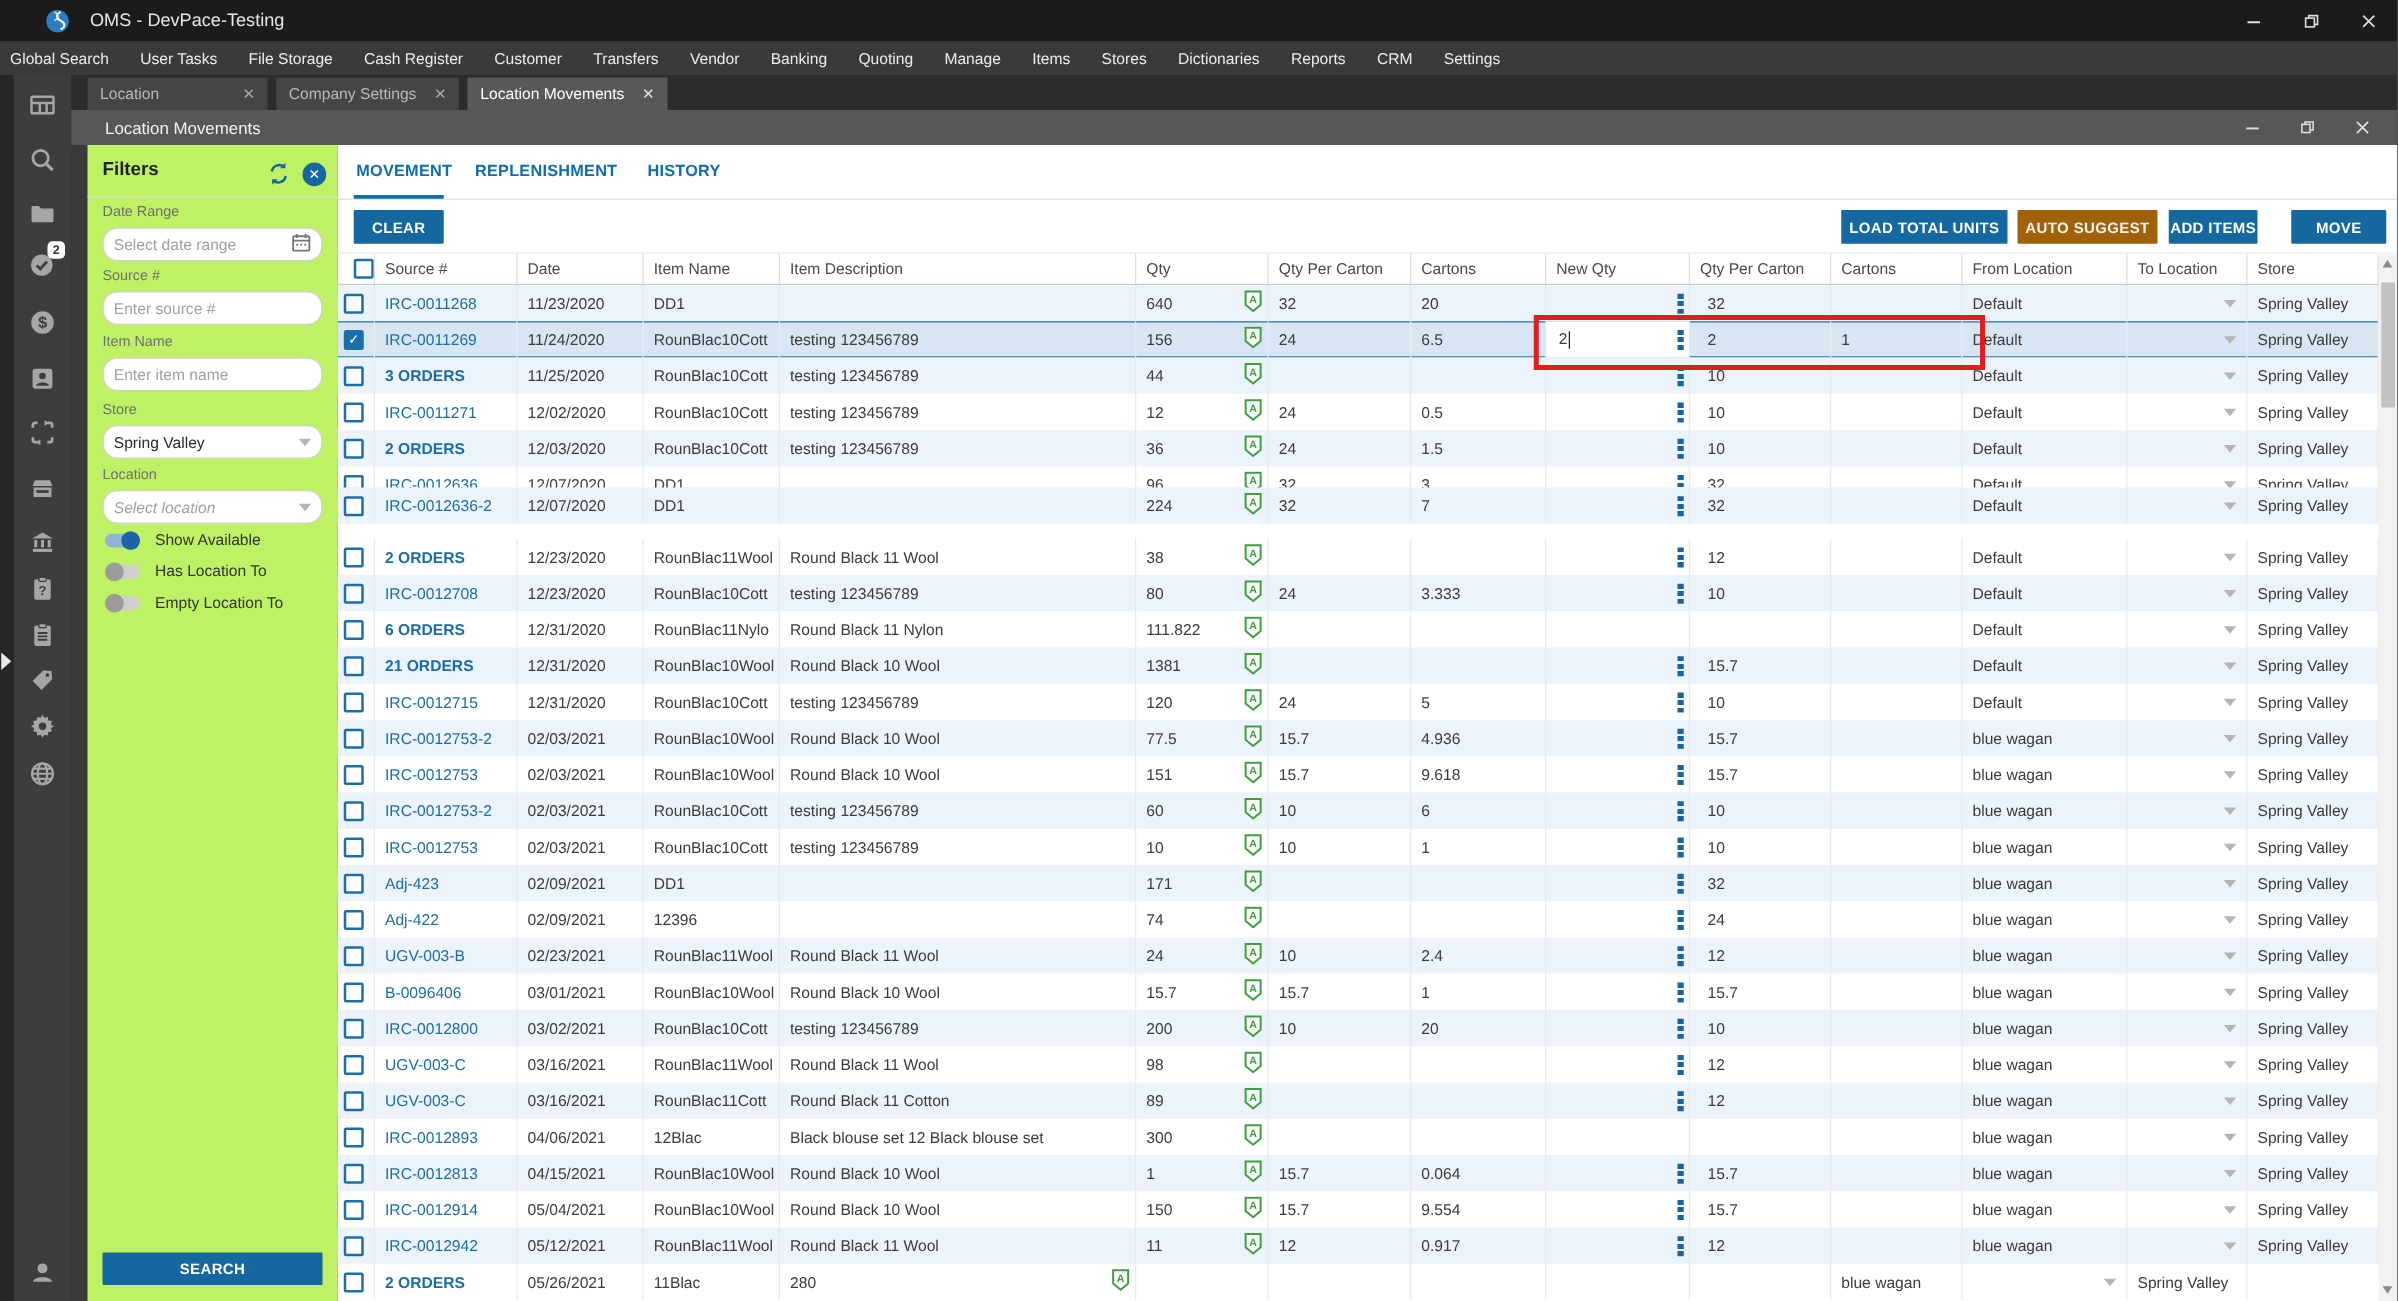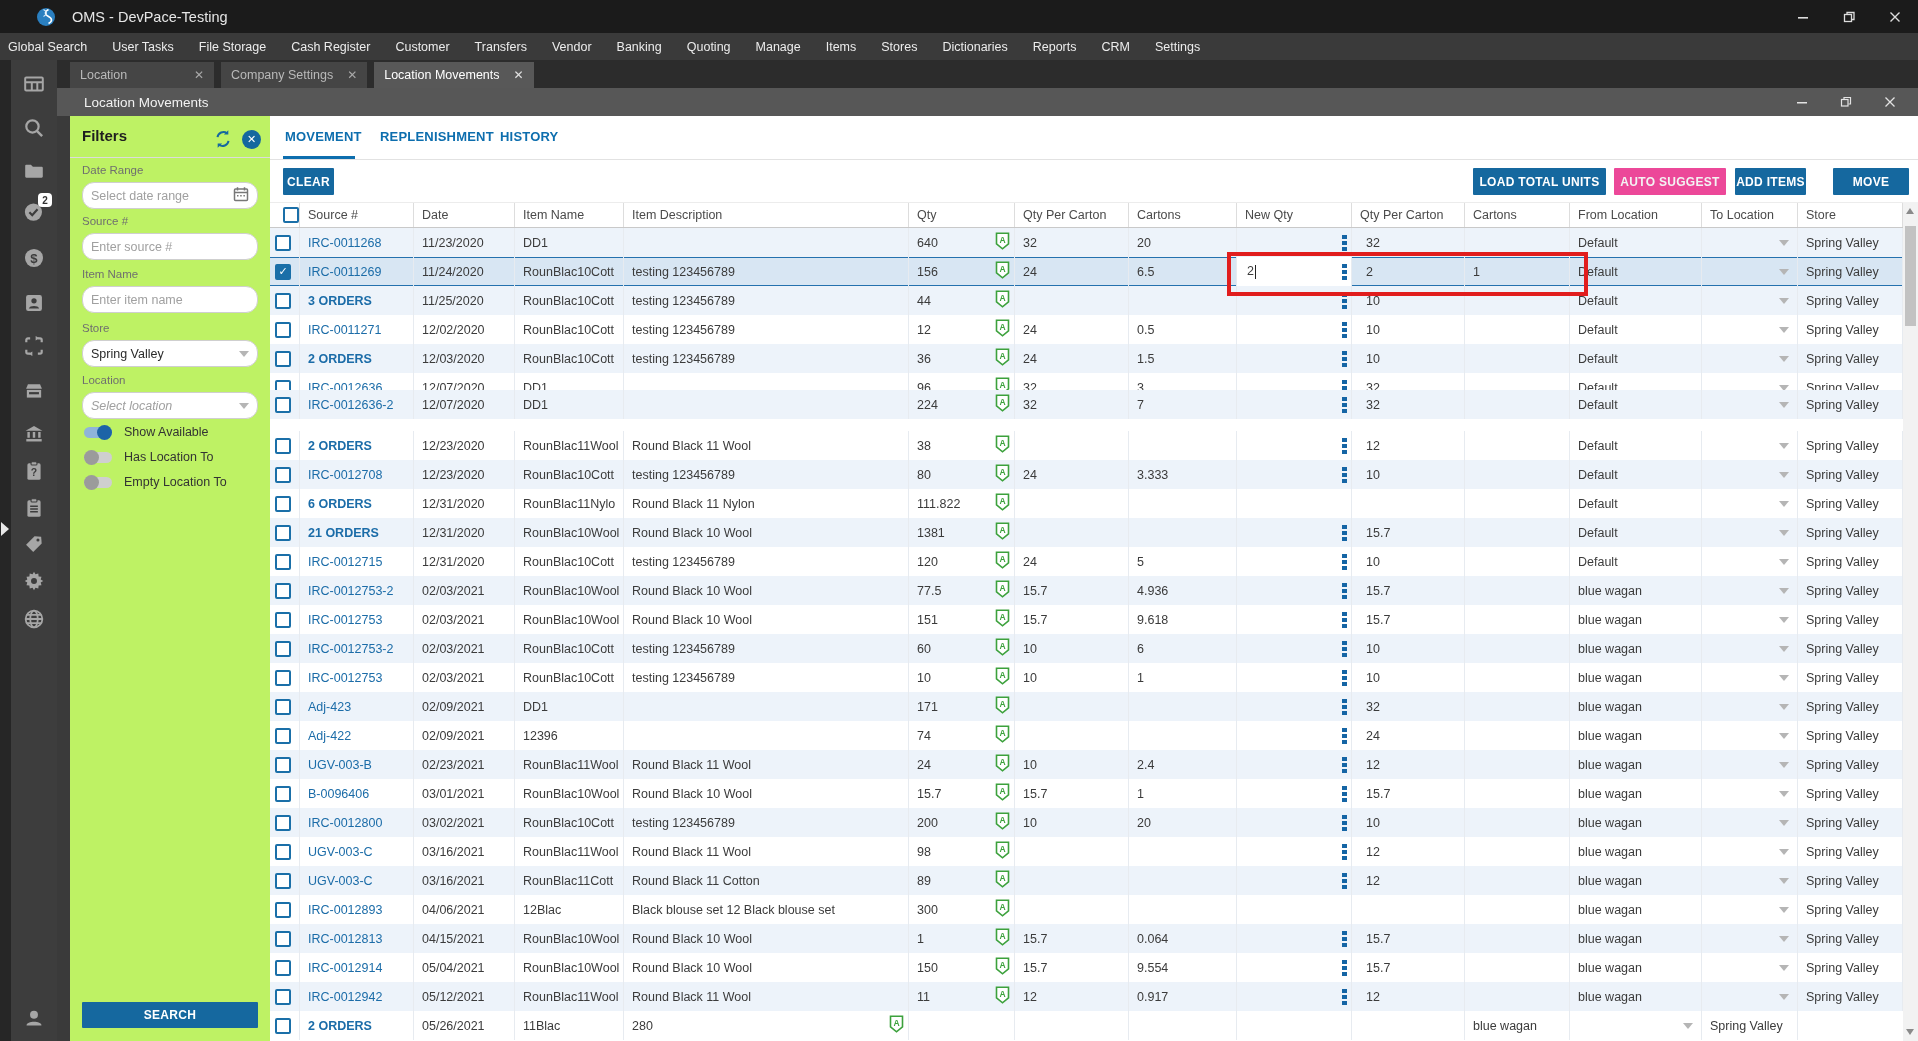--- a/index.html
+++ b/index.html
@@ -373,7 +373,7 @@
         <span class="viewtab" style="left: 15px;">MOVEMENT</span>
         <span class="viewtab-underline" style="left: 13px; width: 72px;"></span>
         <span class="viewtab" style="left: 110px;">REPLENISHMENT</span>
-        <span class="viewtab" style="left: 219px; padding-left: 11px;">HISTORY</span>
+        <span class="viewtab" style="left: 237px; padding-left: 11px;">HISTORY</span>
       </div>
     <div class="btn clear-btn">CLEAR</div>
     <div id="right-buttons">

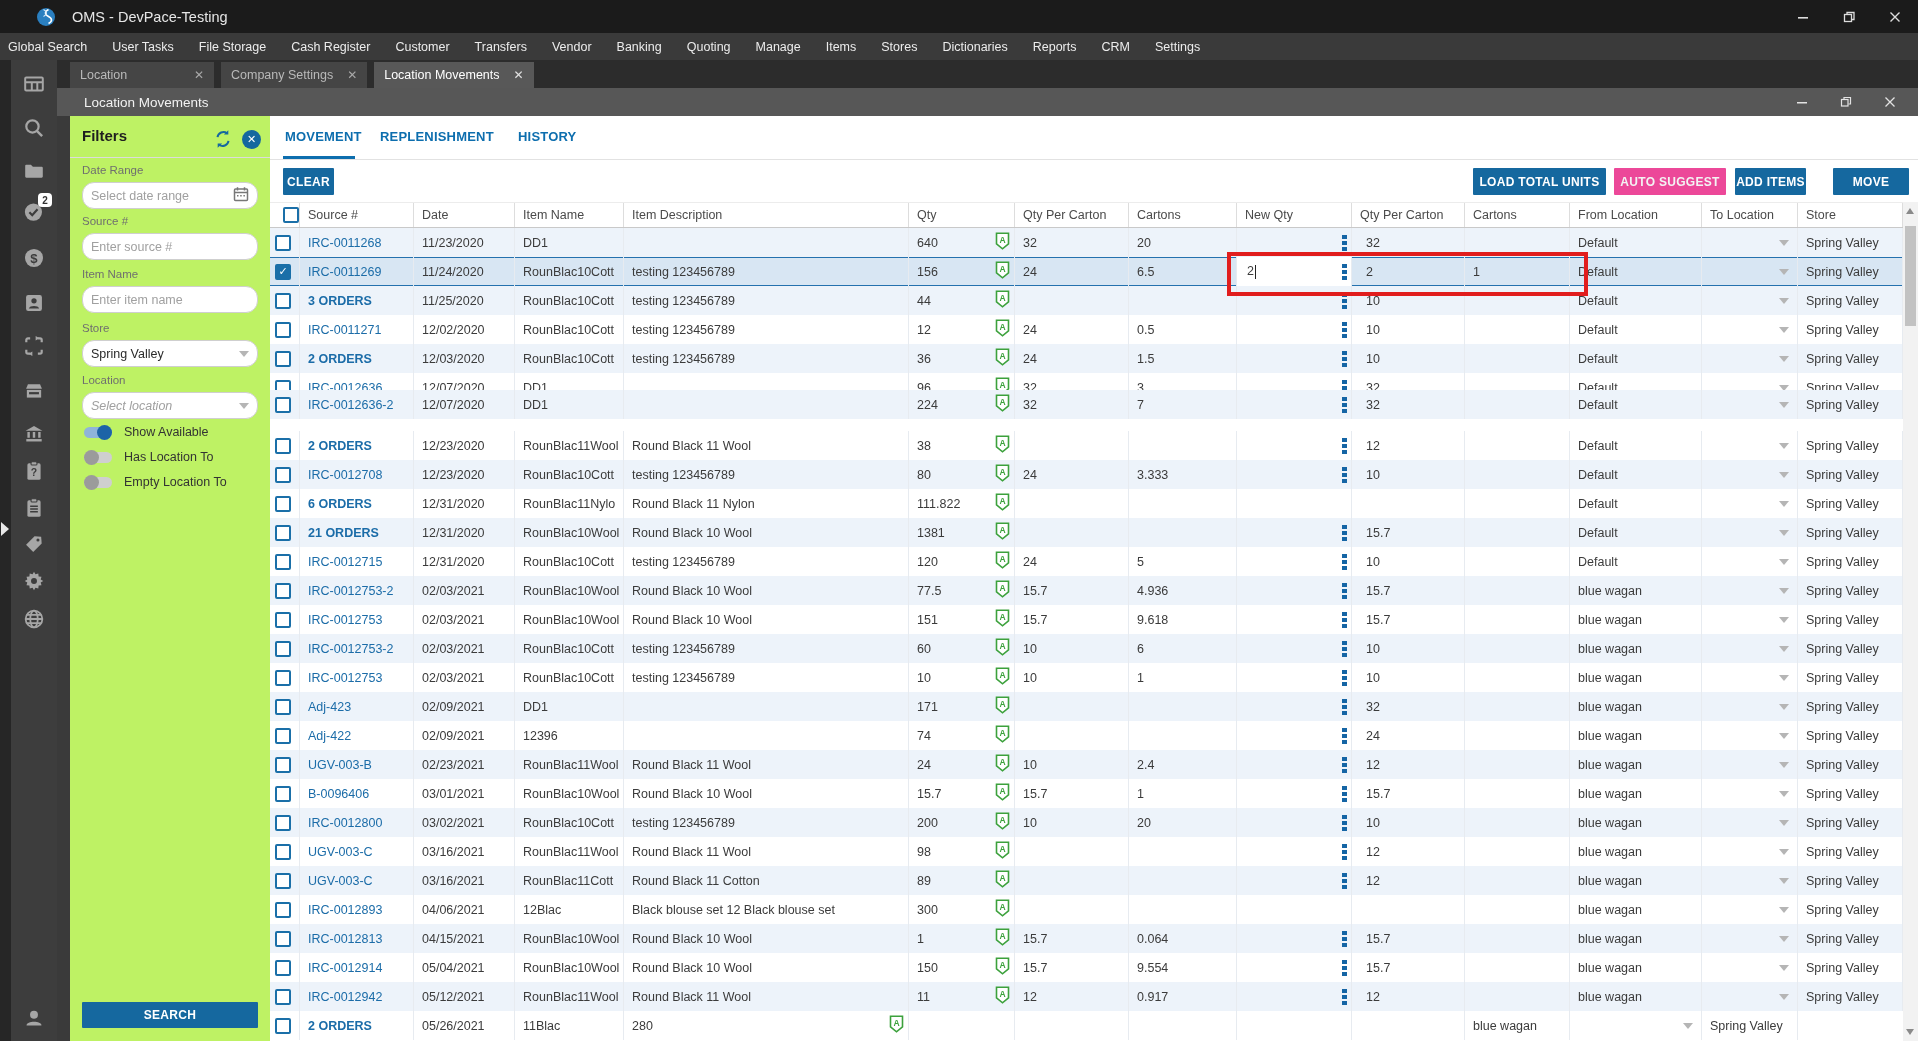--- a/index.html
+++ b/index.html
@@ -74,7 +74,7 @@
   .viewtabs{position:absolute;left:0;top:0;width:1648px;height:44px;border-bottom:1px solid #e2e2e2;}
   .viewtab{position:absolute;top:13px;font-size:13px;font-weight:bold;color:#0d6eae;letter-spacing:.2px;}
   .viewtab-underline{position:absolute;top:40px;height:3px;background:#0d6eae;}
-  .clear-btn{position:absolute;left:13px;top:52px;width:51px;height:27px;}
+  .clear-btn{position:absolute;left:13px;top:52px;width:72px;height:27px;}
   .tb-btn{position:absolute;top:52px;height:27px;}
 
   .thead{position:absolute;left:0;top:86px;width:1633px;height:26px;display:grid;

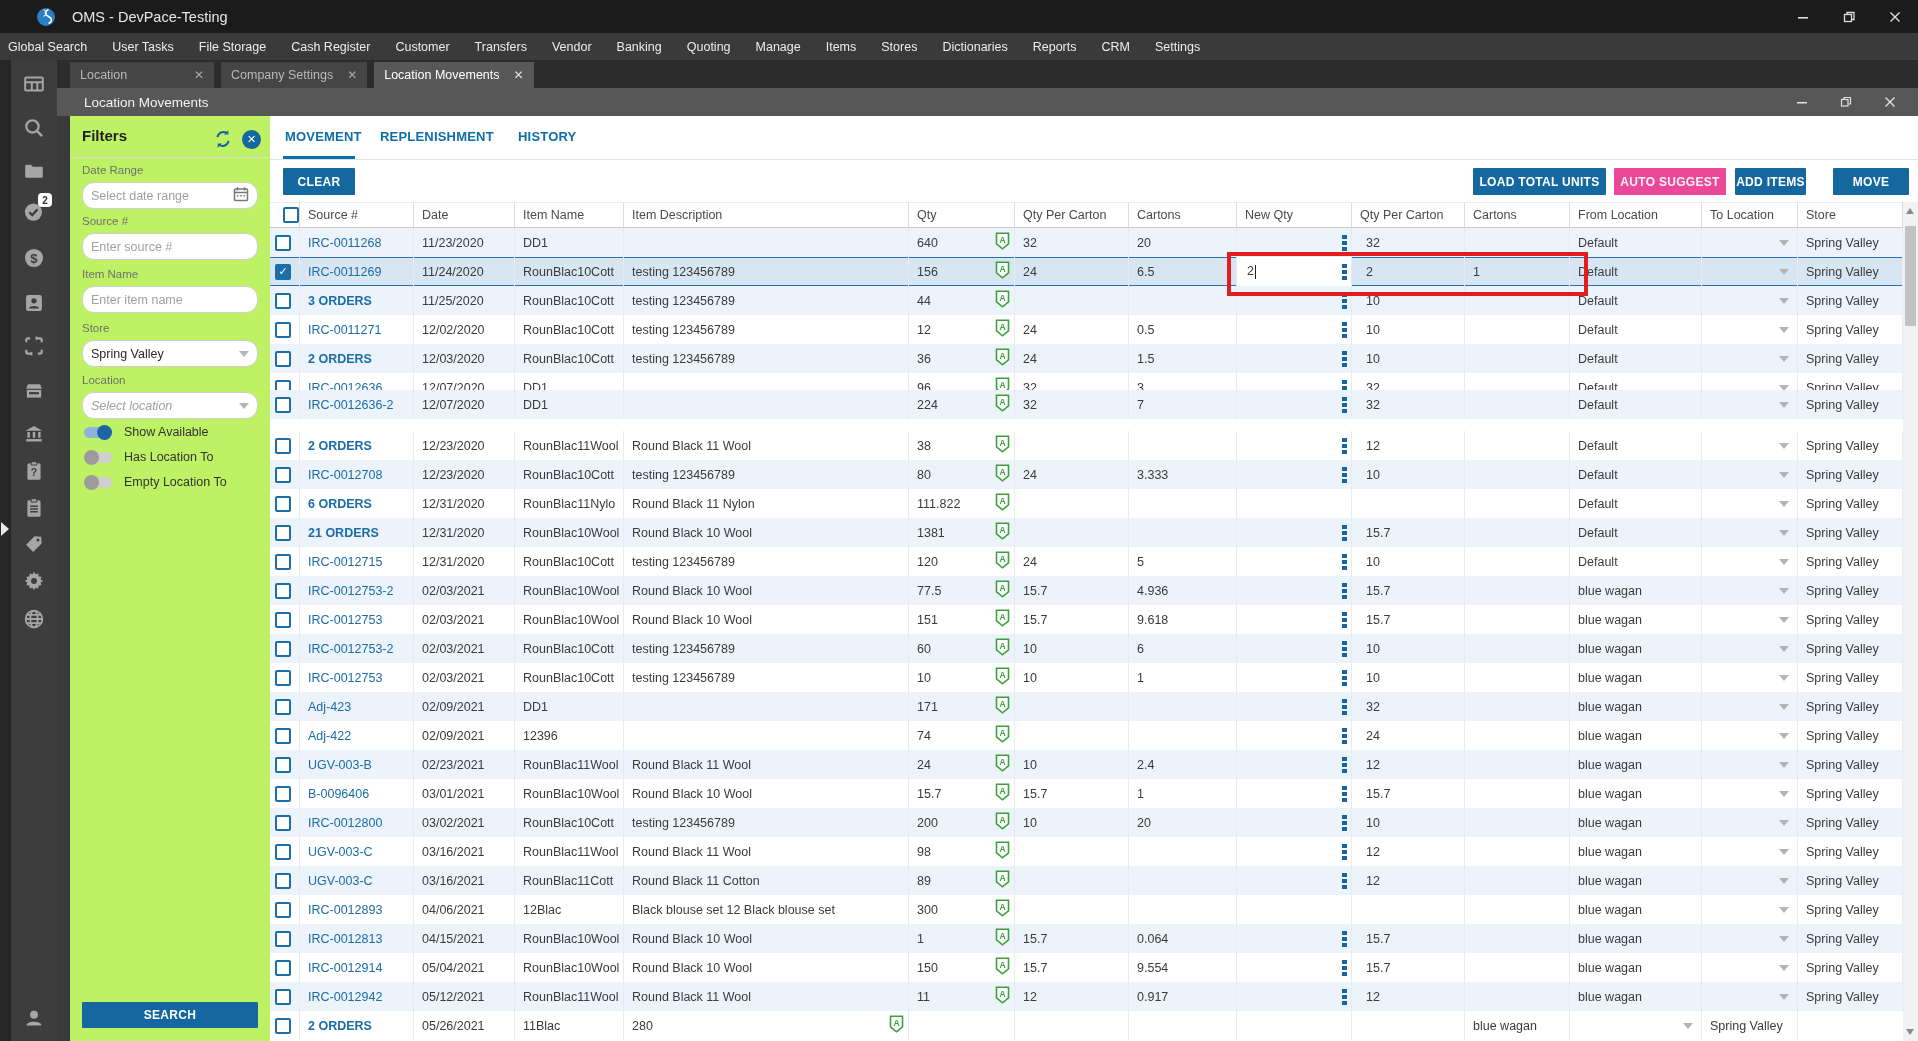--- a/index.html
+++ b/index.html
@@ -66,7 +66,7 @@
   .toggle-label{font-size:12.5px;color:#333;}
   .btn{display:flex;align-items:center;justify-content:center;background:#15689f;color:#fff;
        font-size:12px;font-weight:600;letter-spacing:.3px;border-radius:1px;}
-  .btn.disabled{background:#ec4899;color:#f3f3f3;}
+  .btn.disabled{background:#a16207;color:#f3f3f3;}
   .search-btn{position:absolute;left:12px;top:886px;width:176px;height:26px;}
 
   

